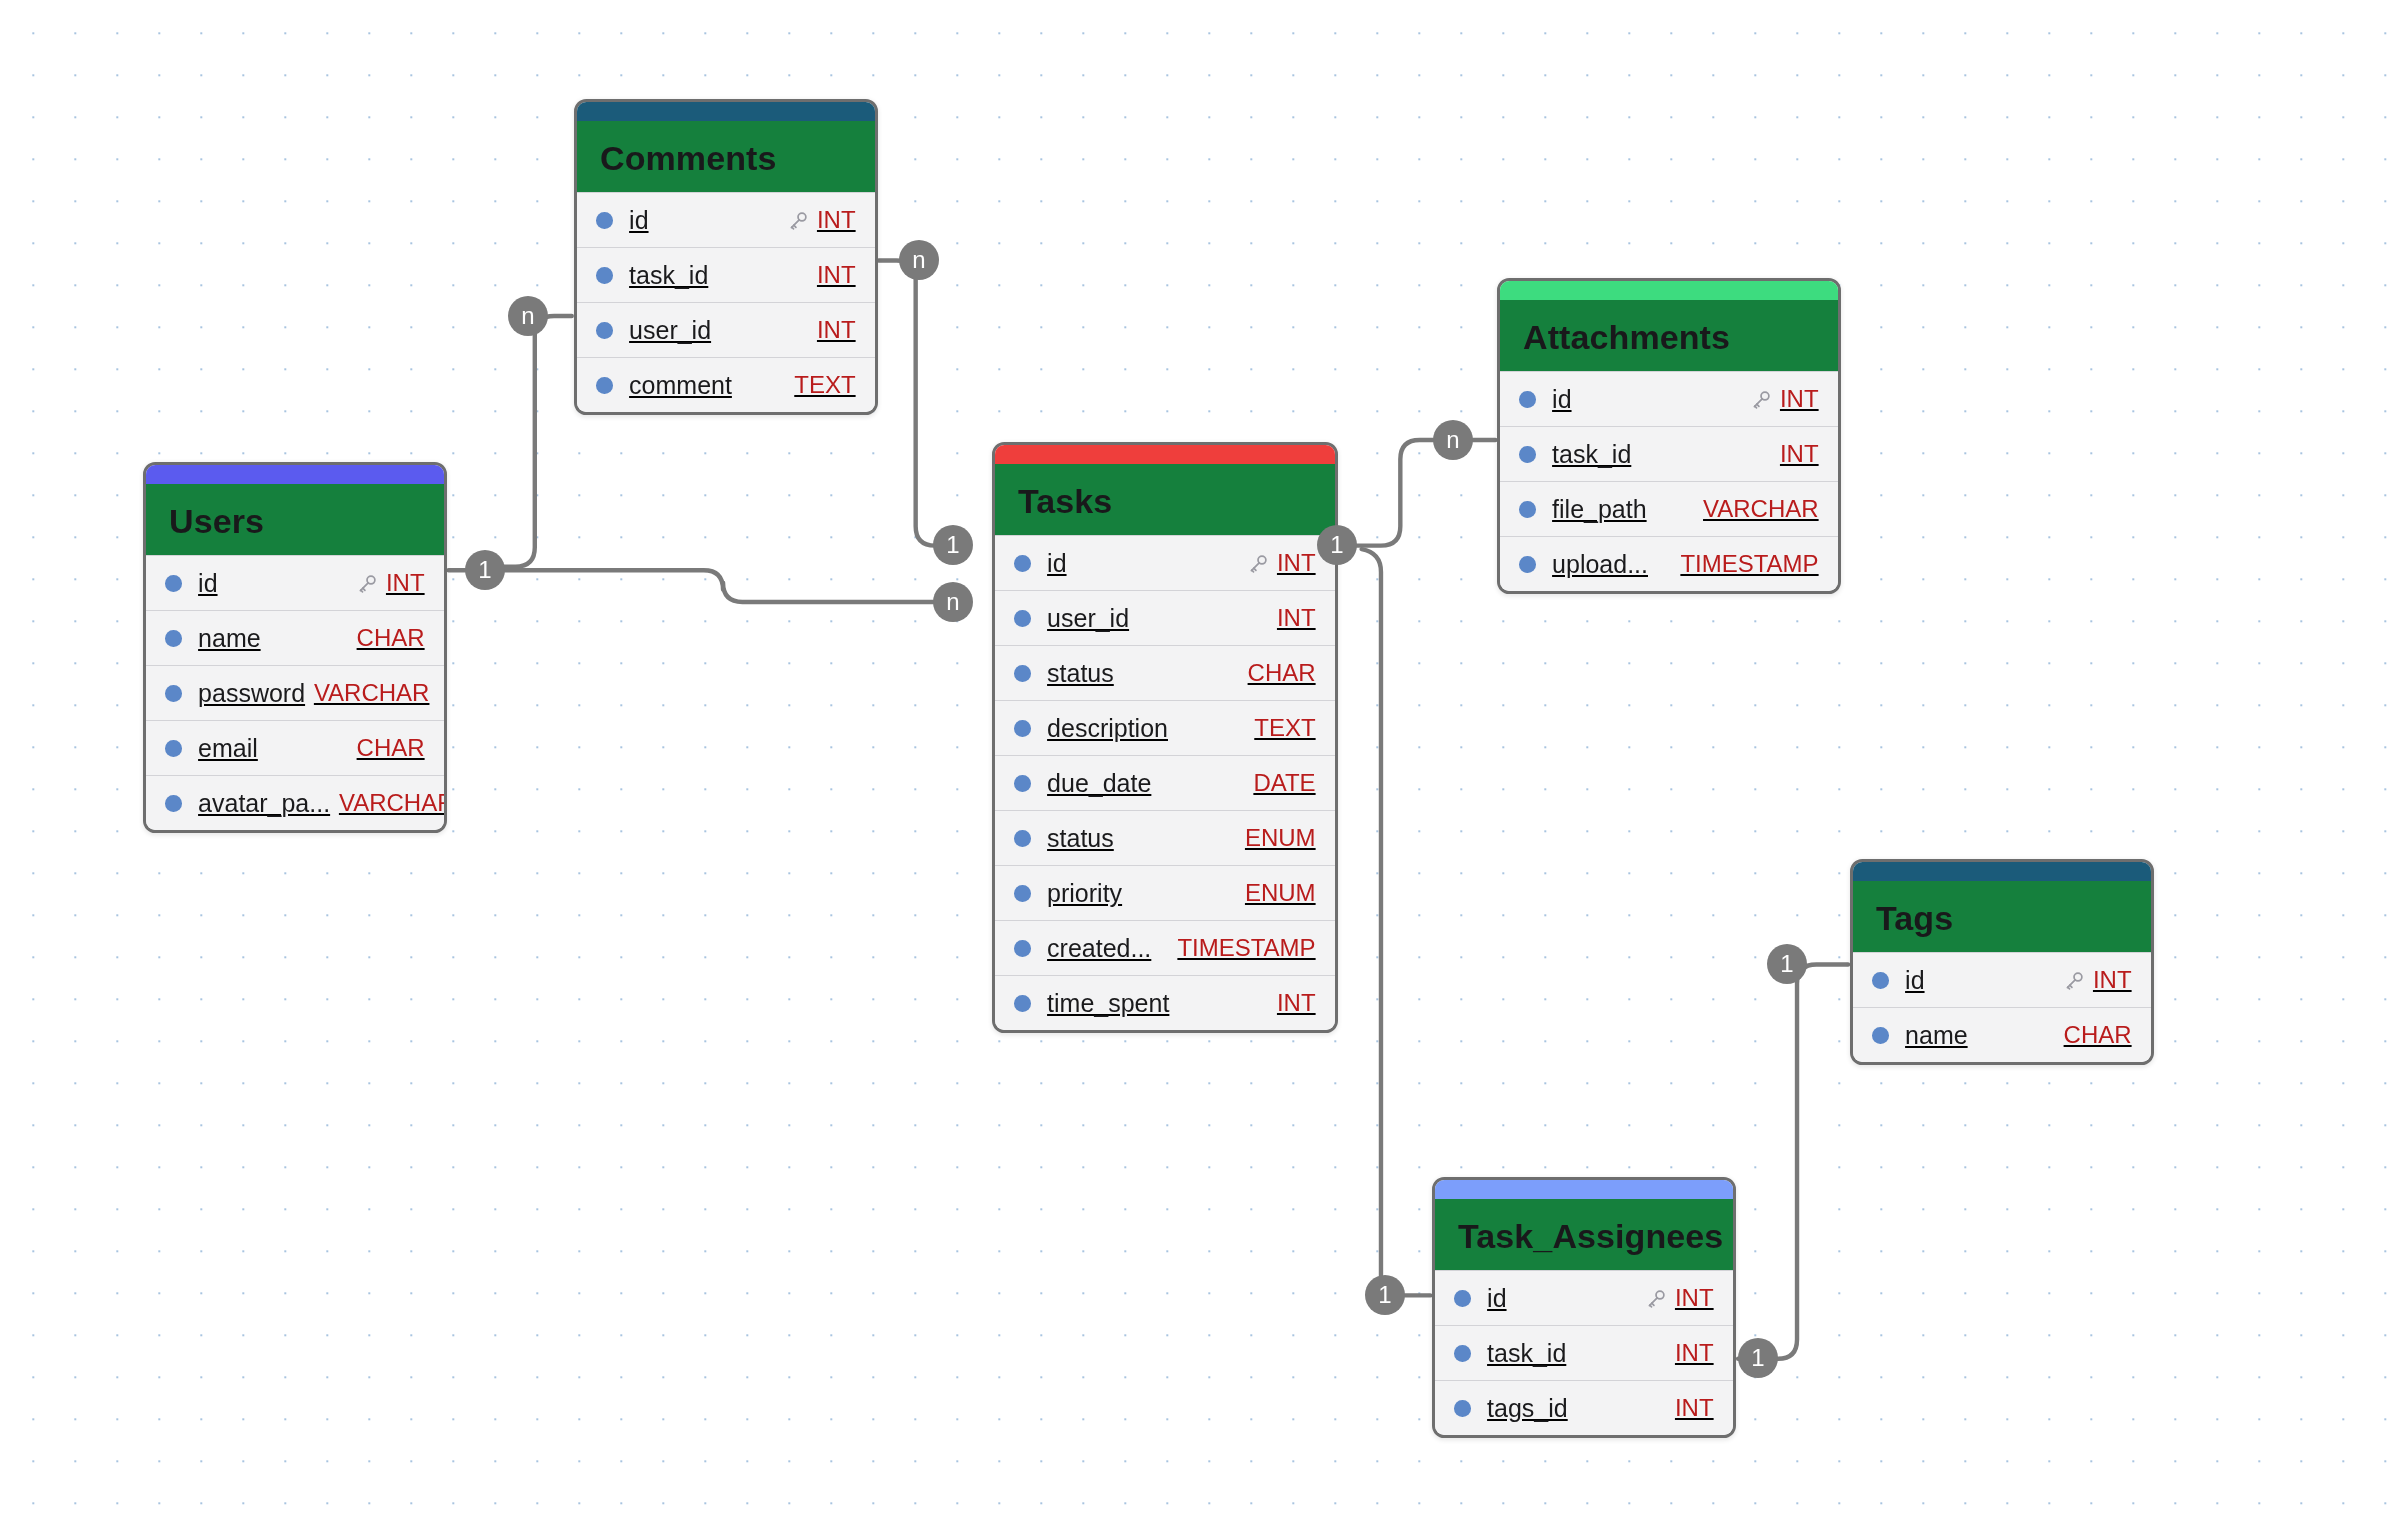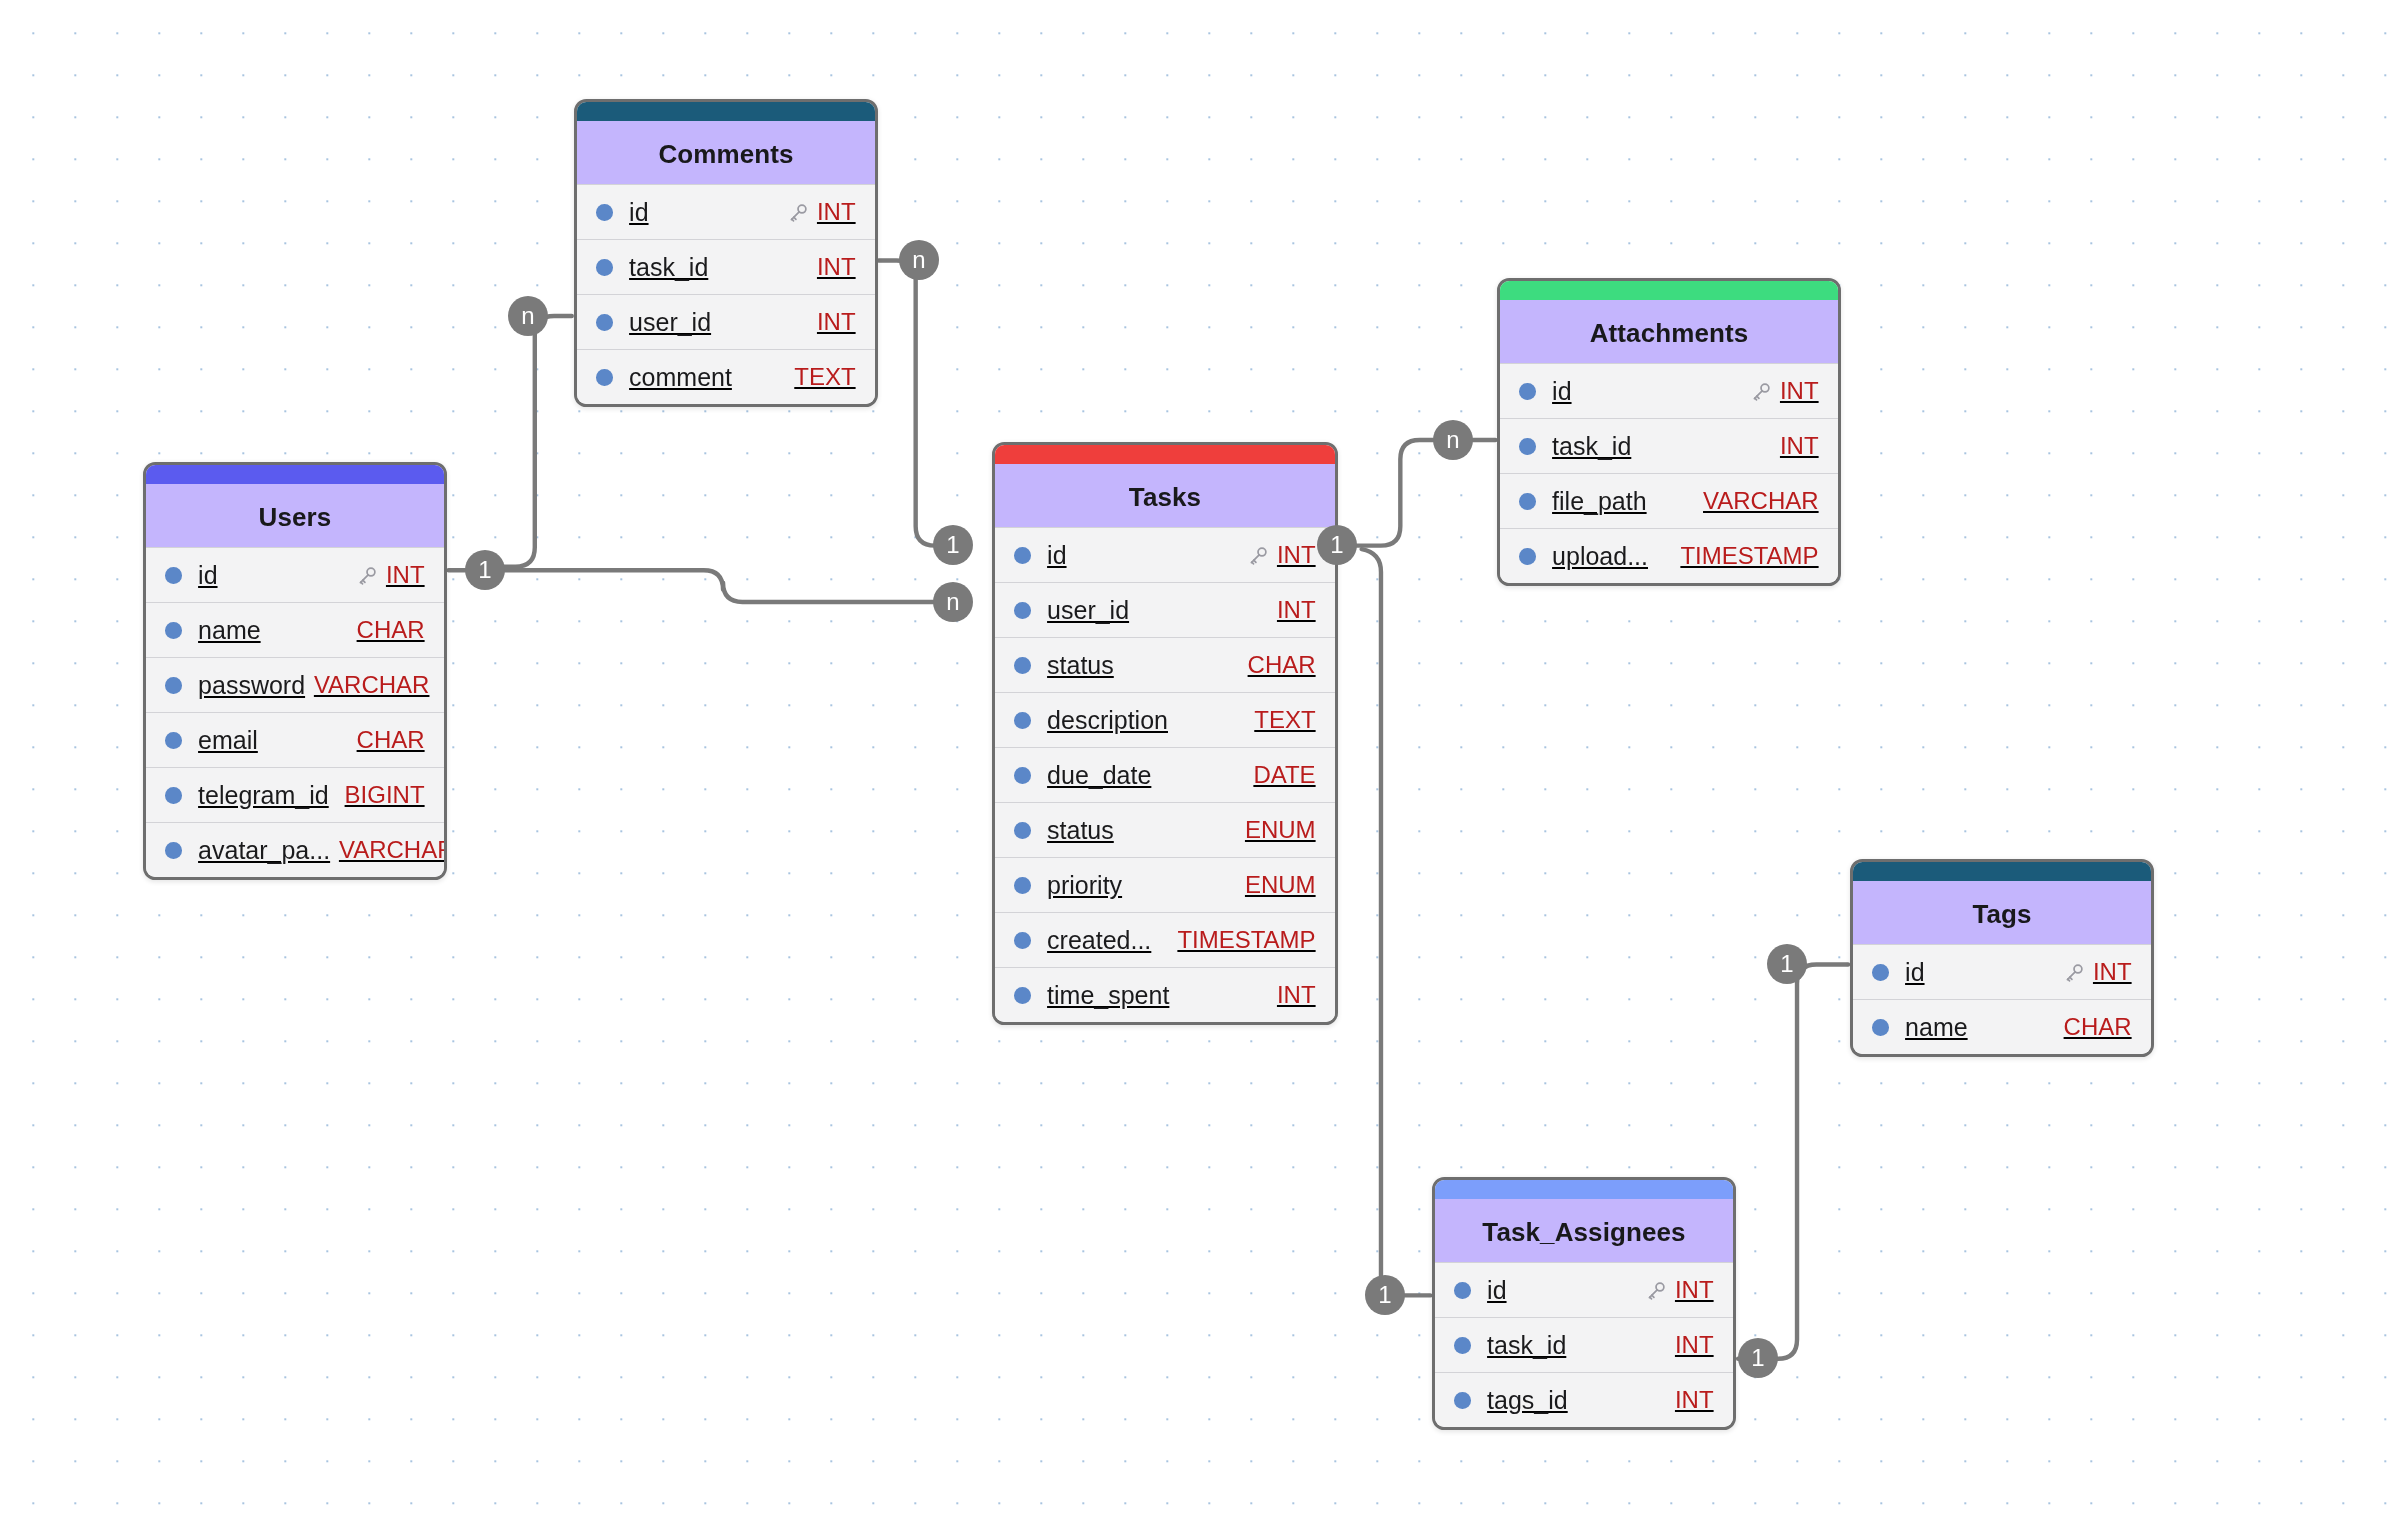--- a/index.html
+++ b/index.html
@@ -48,14 +48,13 @@
     width: 100%;
   }
   .card-title {
-    background: #c4b5fd;
+    background: #15803d;
     color: #19191b;
-    font-size: 26px;
+    font-size: 34px;
     font-weight: bold;
     padding: 19.4px 23px 17.6px 23px;
     letter-spacing: 0.1px;
     line-height: 1;
-    text-align: center;
   }
   .rows {
     display: block;

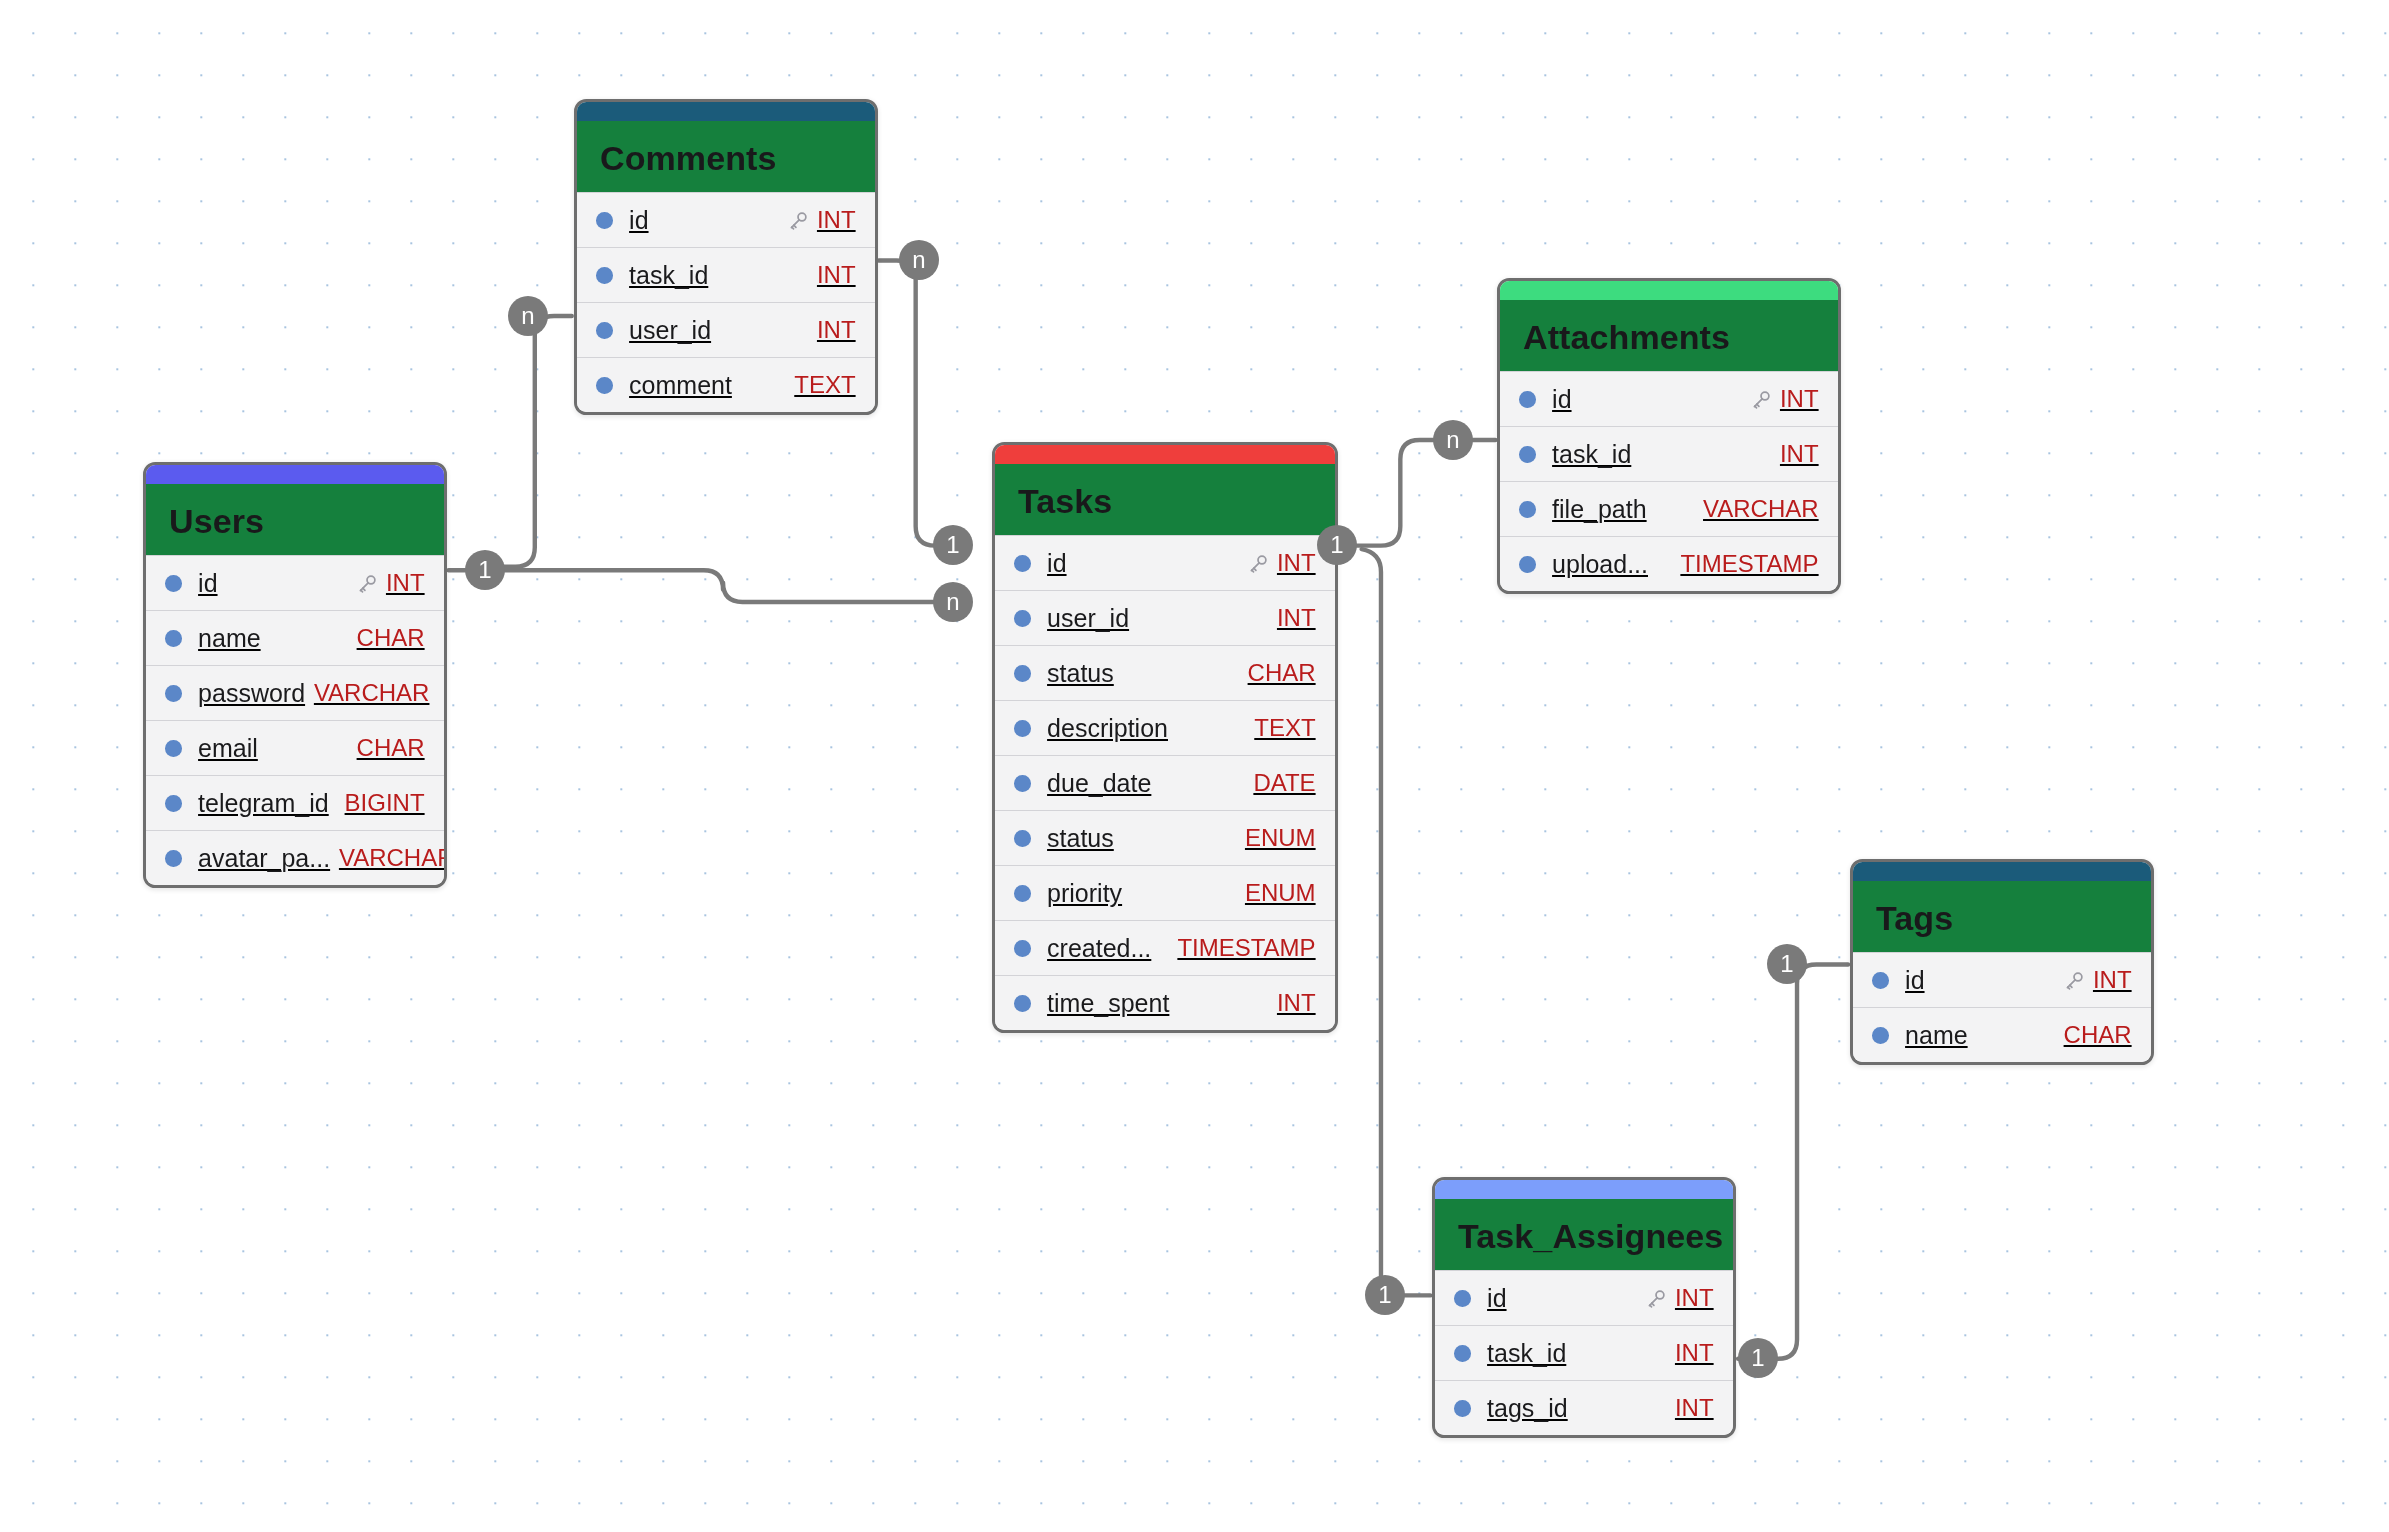--- a/index.html
+++ b/index.html
@@ -227,14 +227,6 @@
           </div>
           <div class="row">
             <span class="bullet" style="background: rgb(91, 135, 200);"></span>
-            <span class="col-name">telegram_id</span>
-            <span class="spacer"></span>
-            <span class="col-type">
-              <span>BIGINT</span>
-            </span>
-          </div>
-          <div class="row">
-            <span class="bullet" style="background: rgb(91, 135, 200);"></span>
             <span class="col-name">avatar_pa...</span>
             <span class="spacer"></span>
             <span class="col-type">

